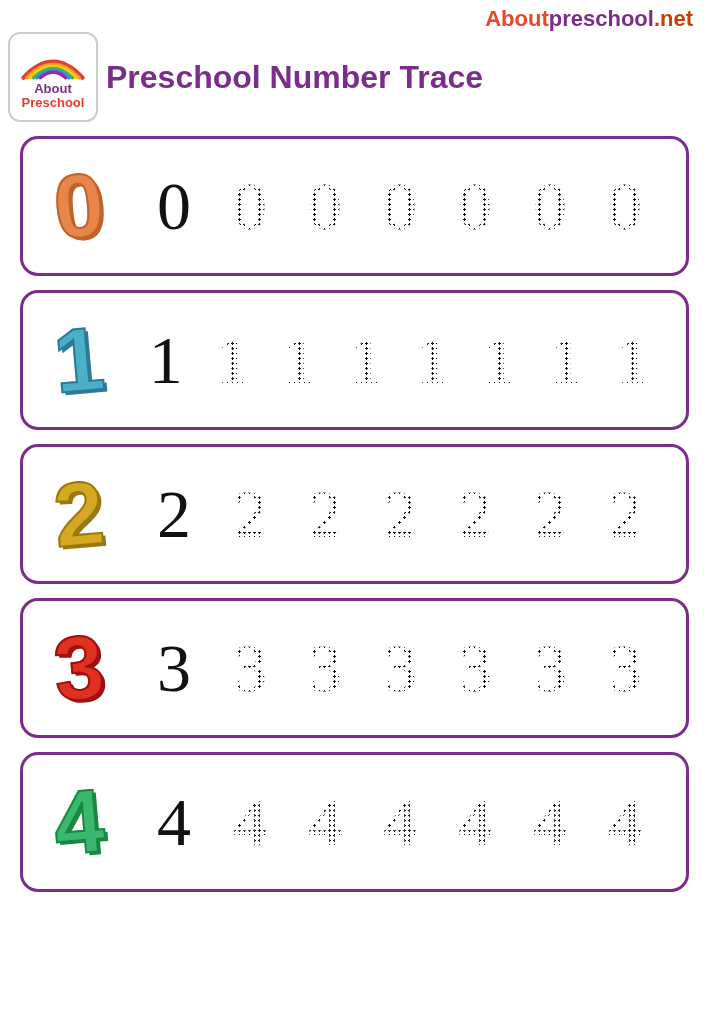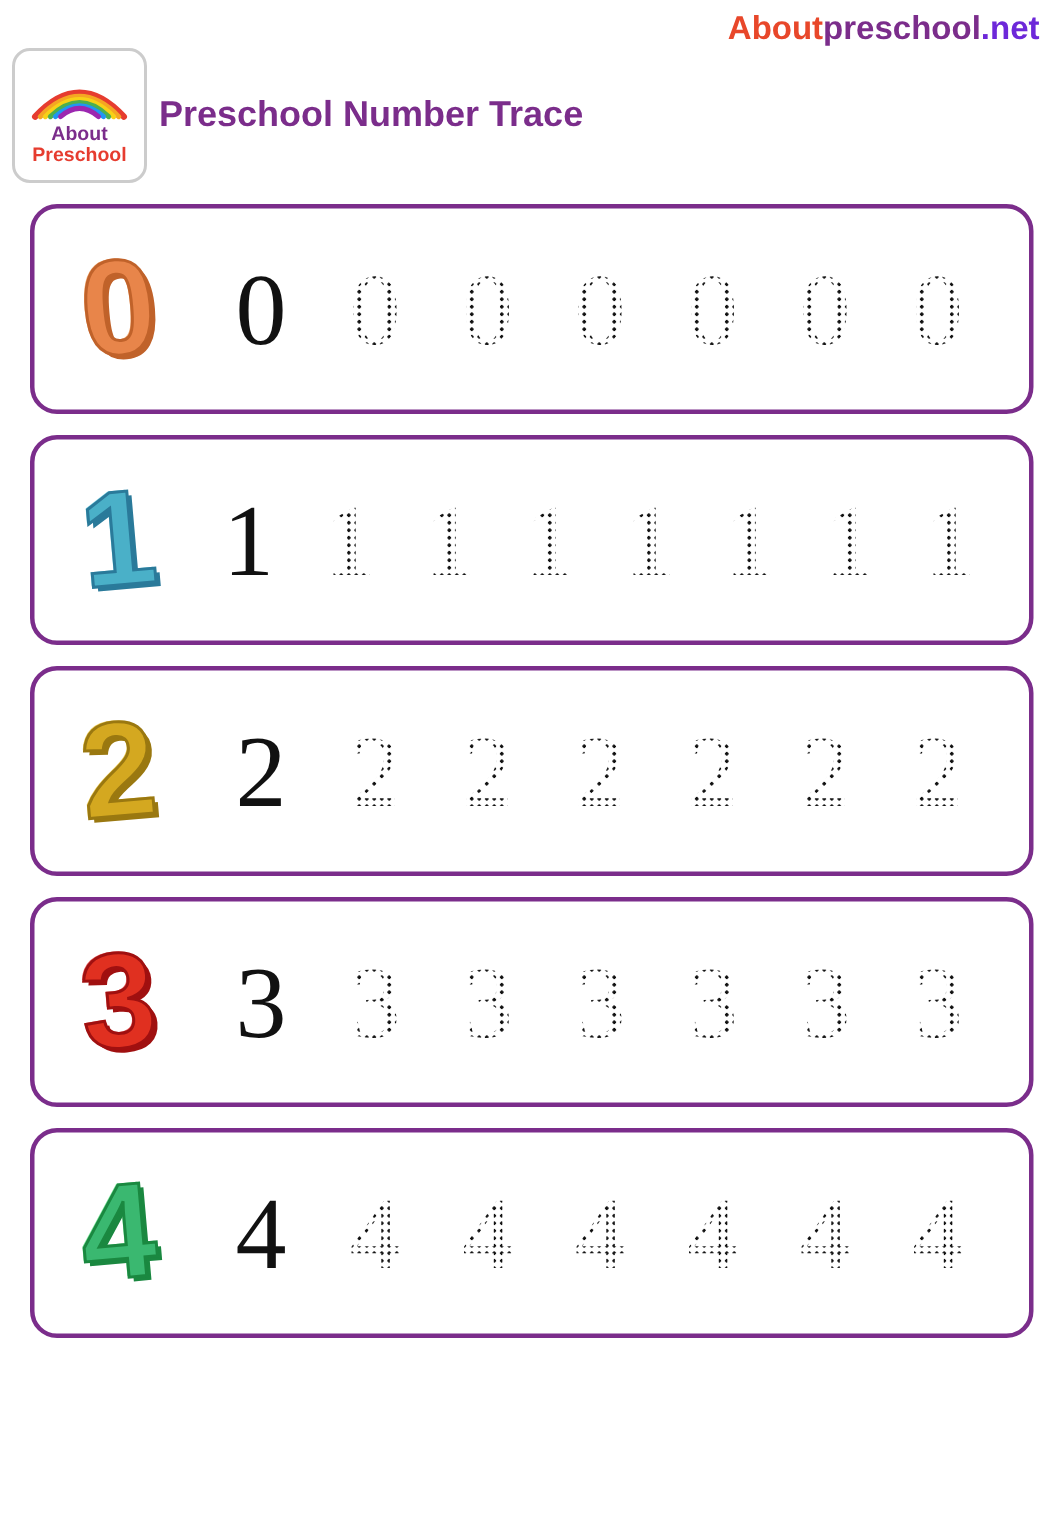--- a/index.html
+++ b/index.html
@@ -160,7 +160,7 @@
     }
     .site-url .about-part { color: #e8472a; }
     .site-url .preschool-part { color: #7b2d8b; }
-    .site-url .dot-part { color: #6d28d9; }
+    .site-url .dot-part { color: #c2410c; }
 
     
     .ndot {

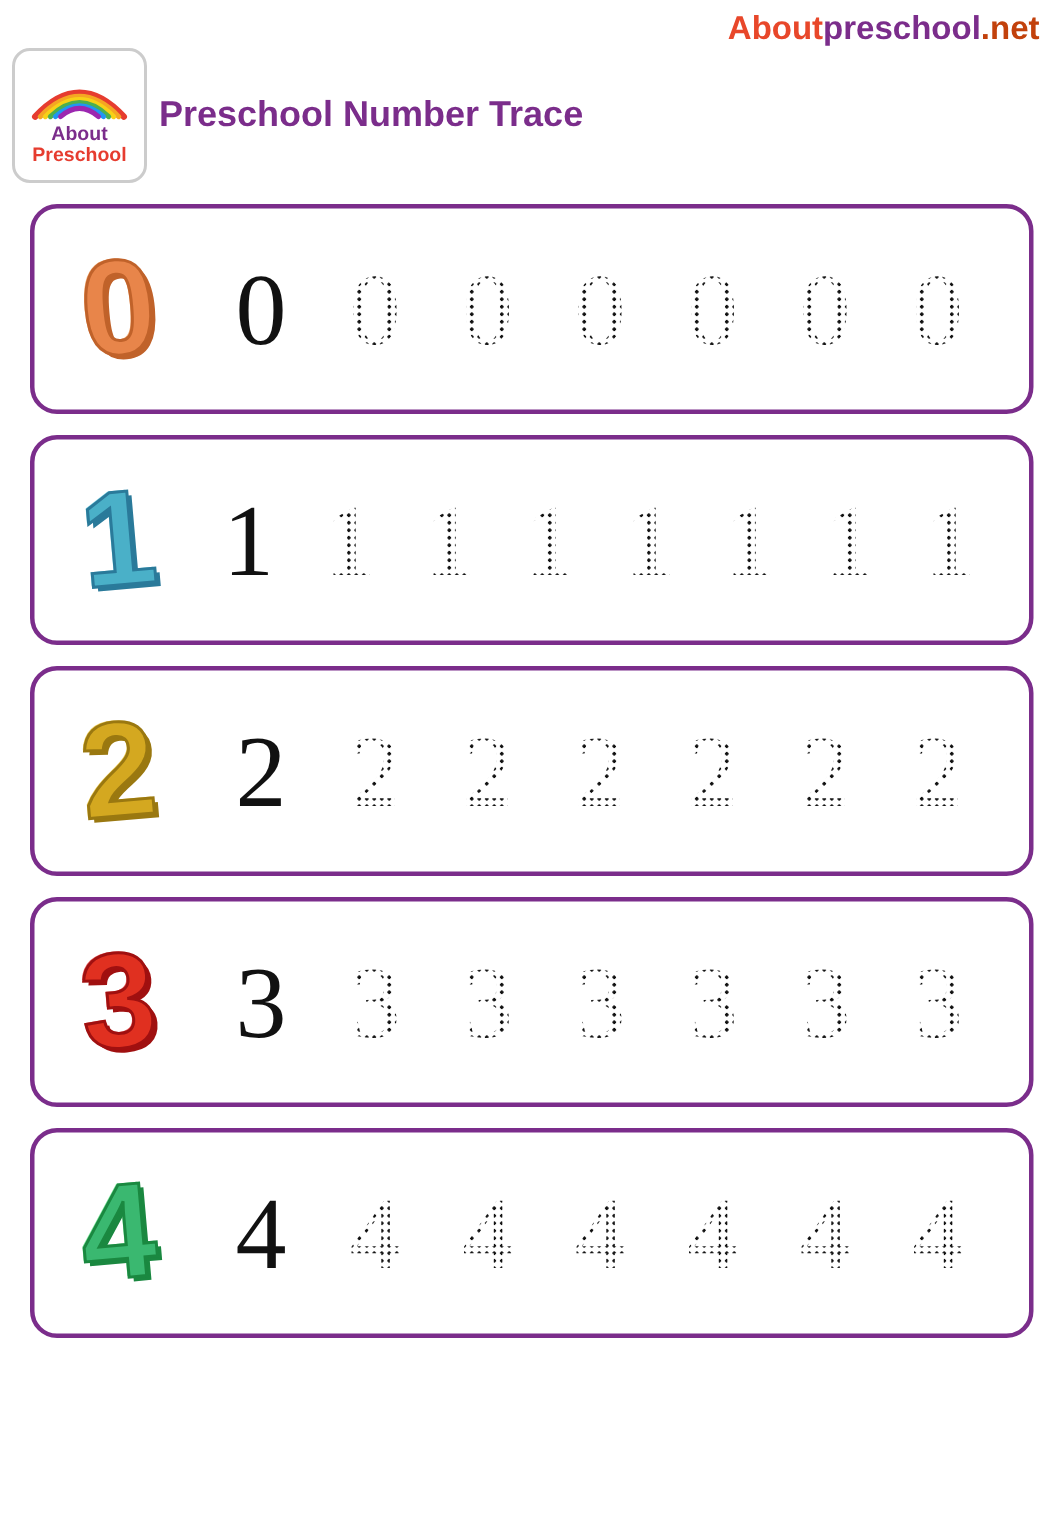--- a/index.html
+++ b/index.html
@@ -44,7 +44,7 @@
     }
 
     .page-title {
-      font-size: 24px;
+      font-size: 32px;
       font-weight: bold;
       color: #7b2d8b;
       margin-left: 8px;

